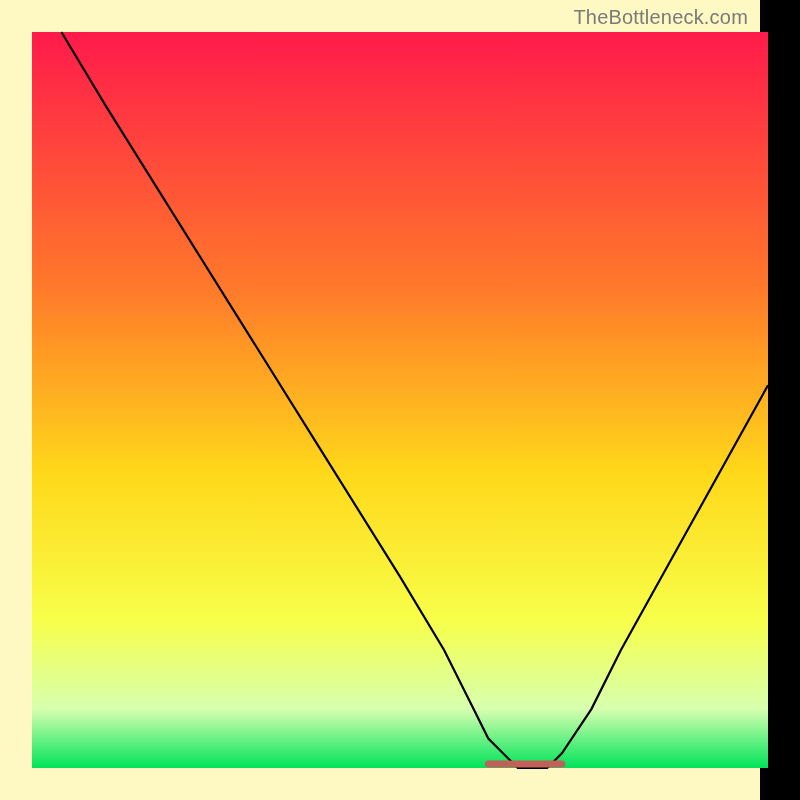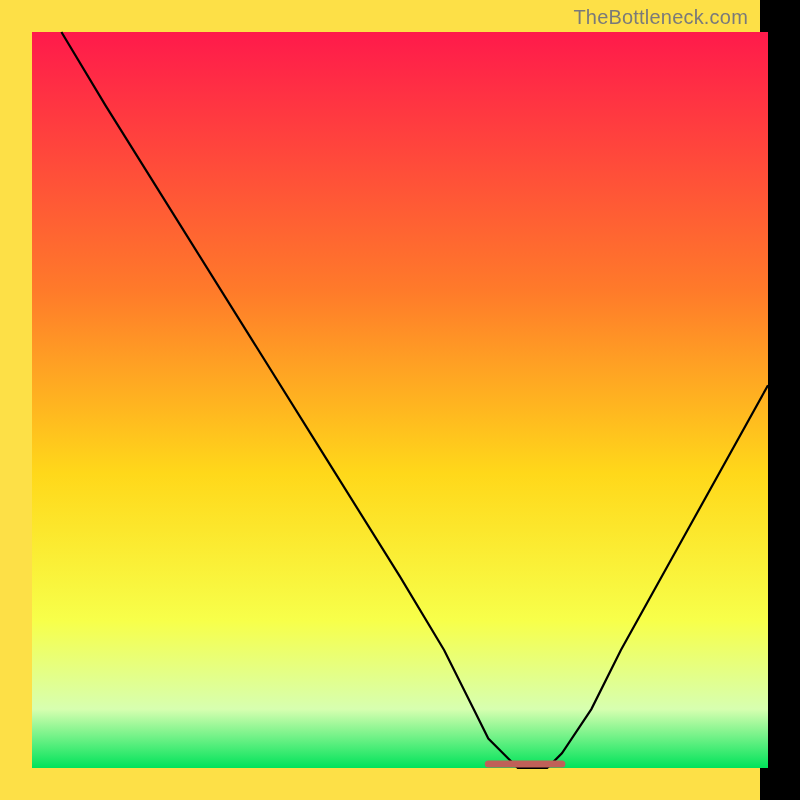--- a/index.html
+++ b/index.html
@@ -15,7 +15,7 @@
     position: relative;
     width: 760px;
     height: 800px;
-    background: #fde047;
+    background: #fef9c3;
   }
   .watermark {
     position: absolute;

